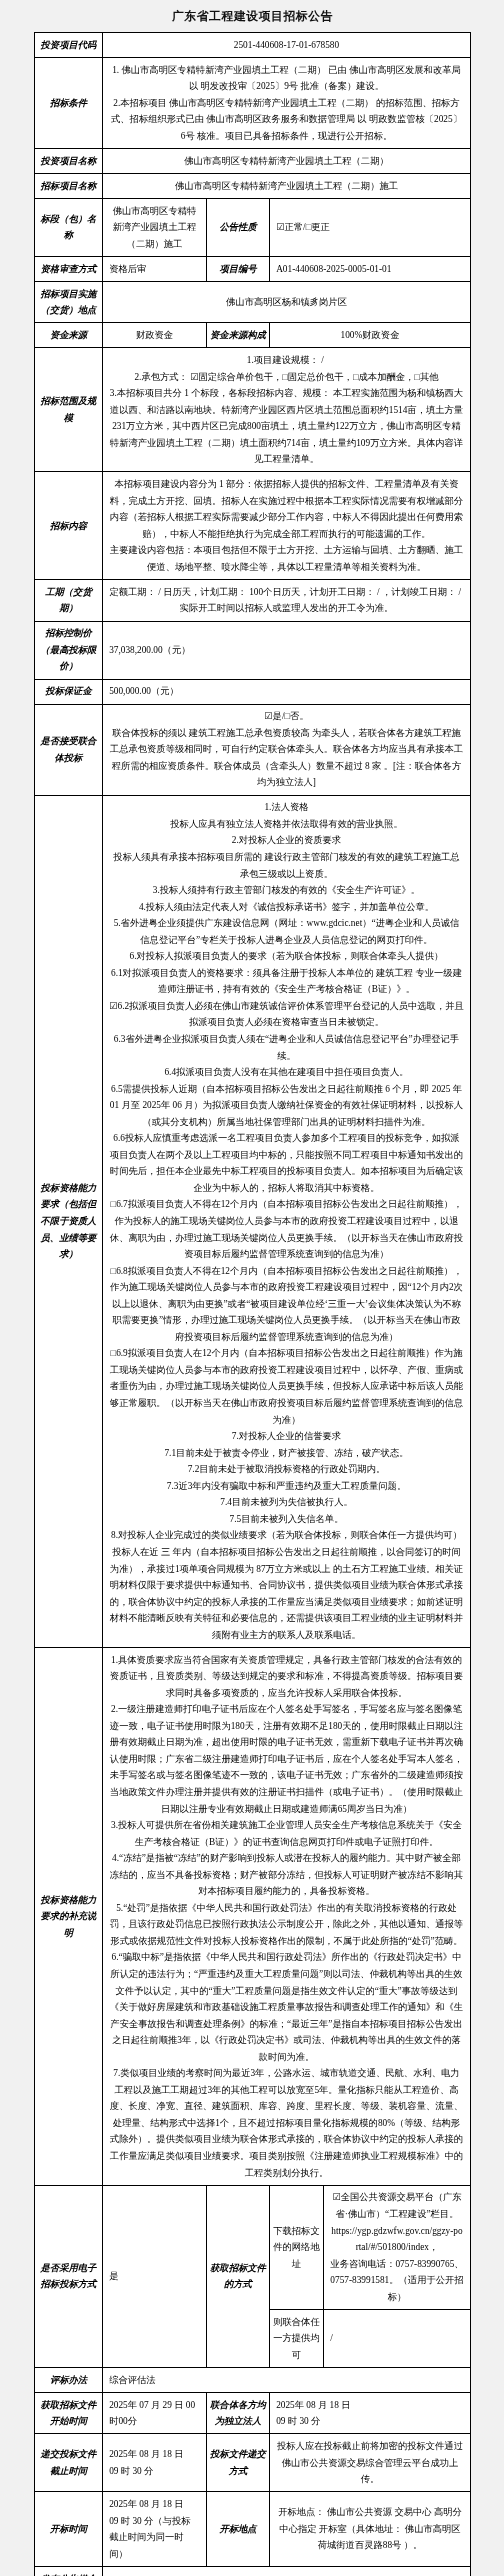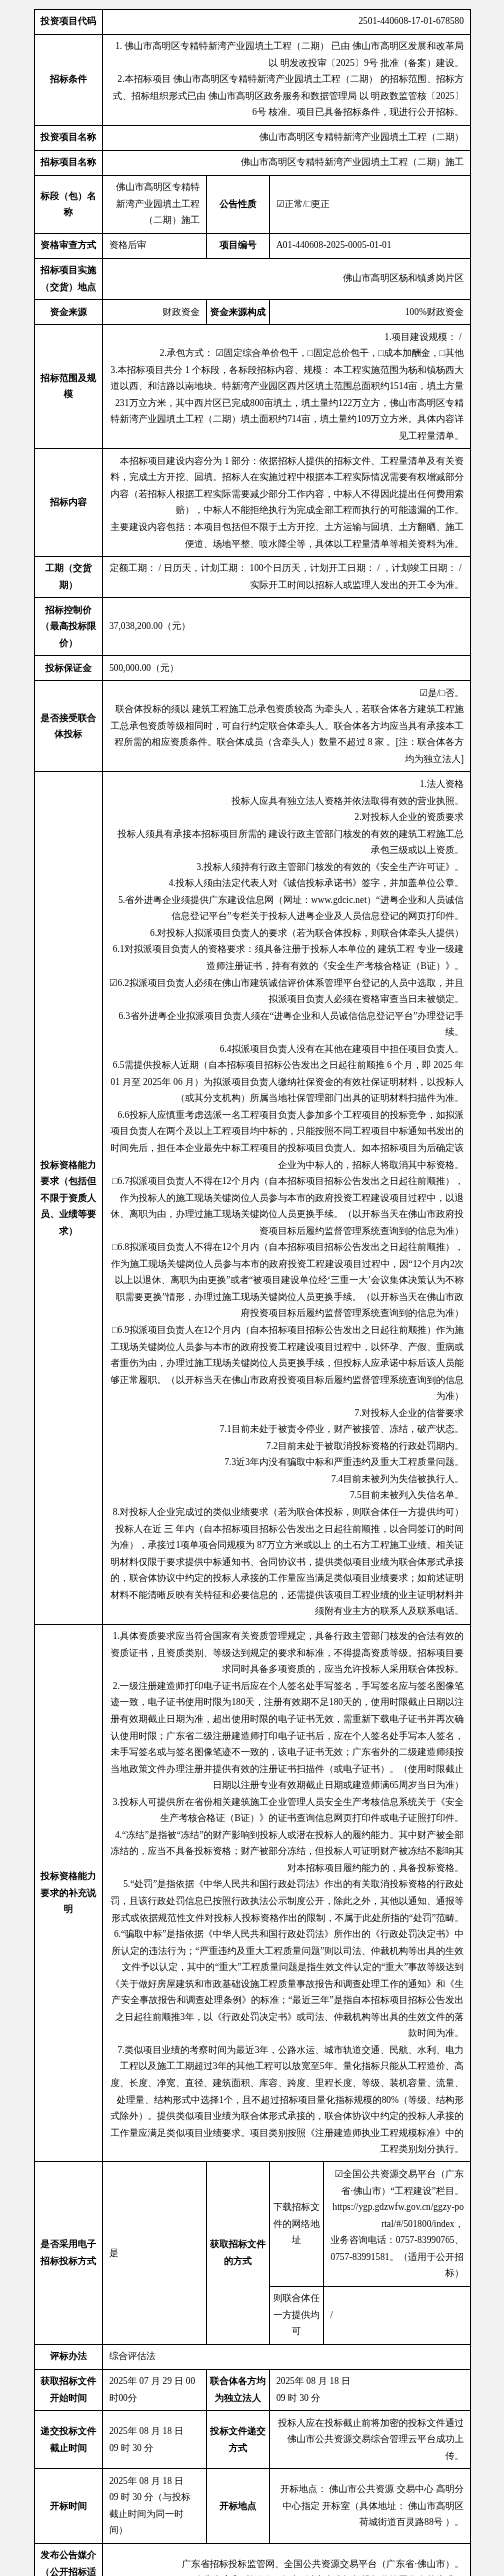--- a/index.html
+++ b/index.html
@@ -55,6 +55,7 @@
 <body>
 
 <div class="page">
+  <div class="page-title">广东省工程建设项目招标公告</div>
 
   <table class="doc">
     <colgroup>

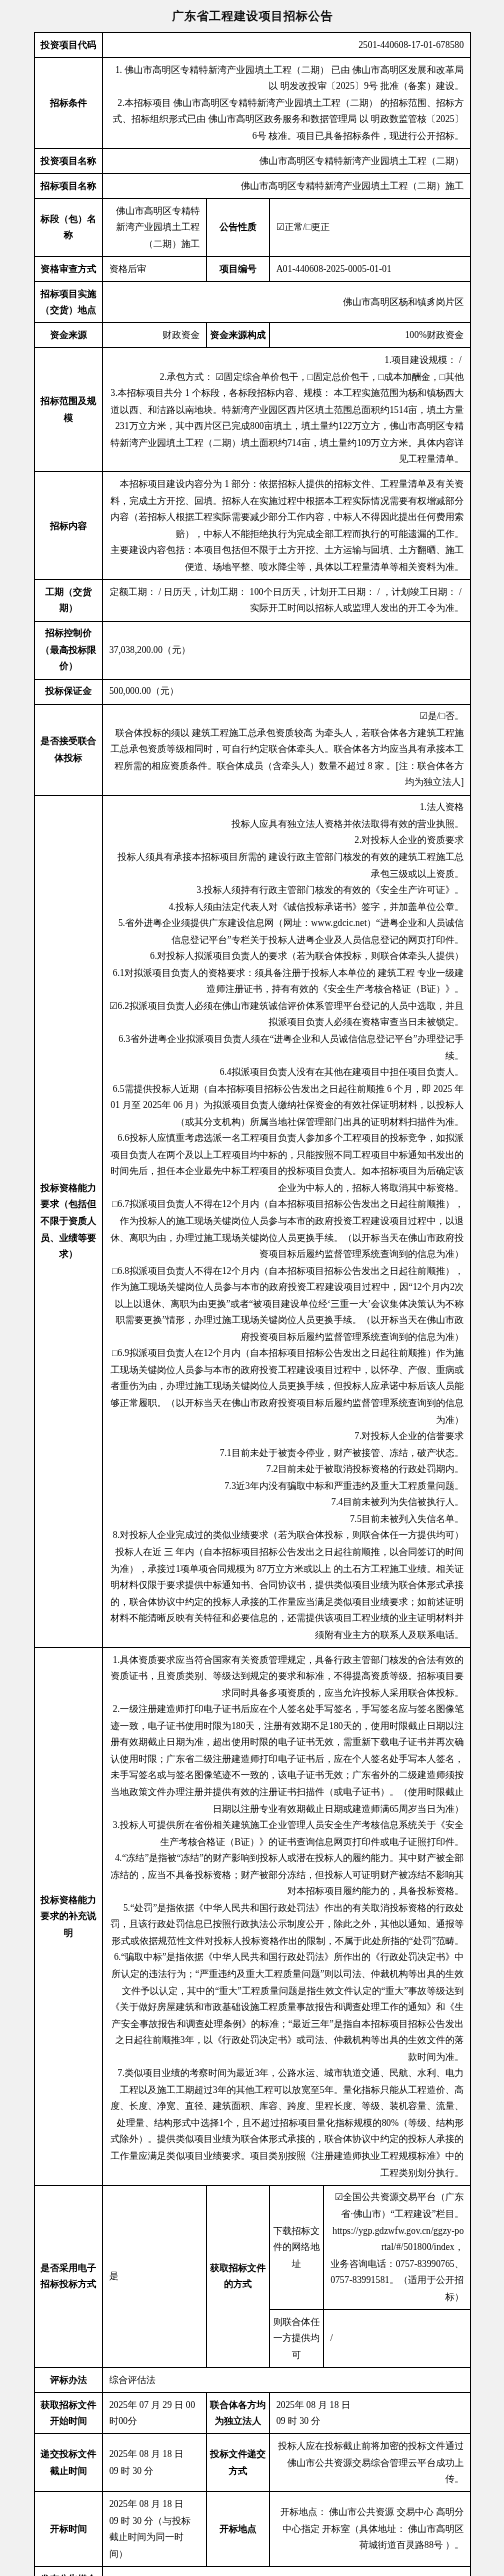--- a/index.html
+++ b/index.html
@@ -42,6 +42,7 @@
     text-align: center;
     font-weight: bold;
     padding: 3.7px 2.5px;
+    font-style: italic;
   }
   td.sublbl {
     text-align: center;

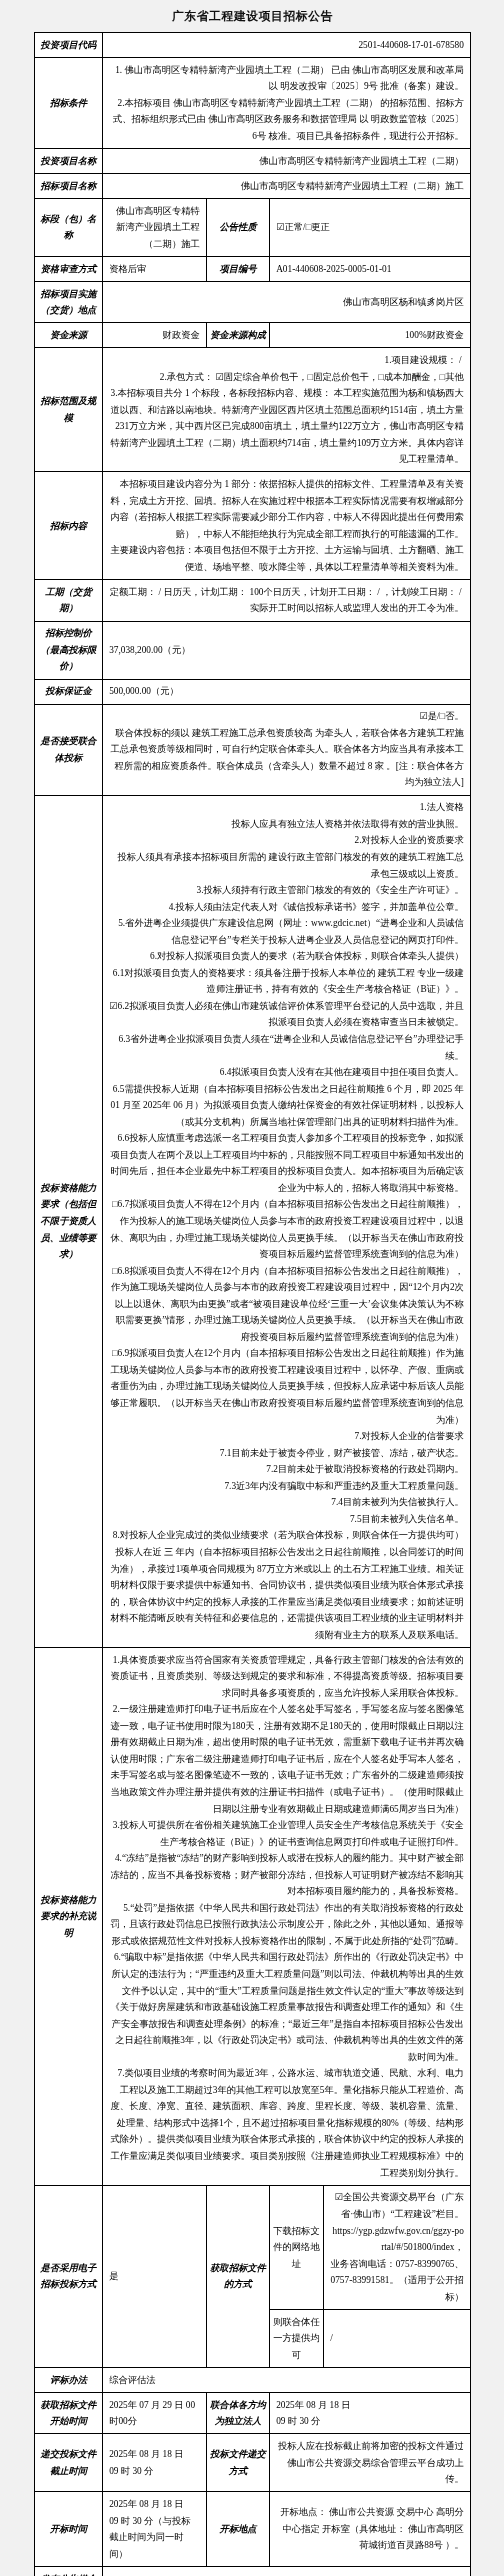--- a/index.html
+++ b/index.html
@@ -50,7 +50,7 @@
     padding: 3.7px 1.9px;
   }
   td.val-c { text-align: left; }
-  td.val-l { text-align: right; }
+  td.val-l { text-align: center; }
 </style>
 </head>
 <body>

